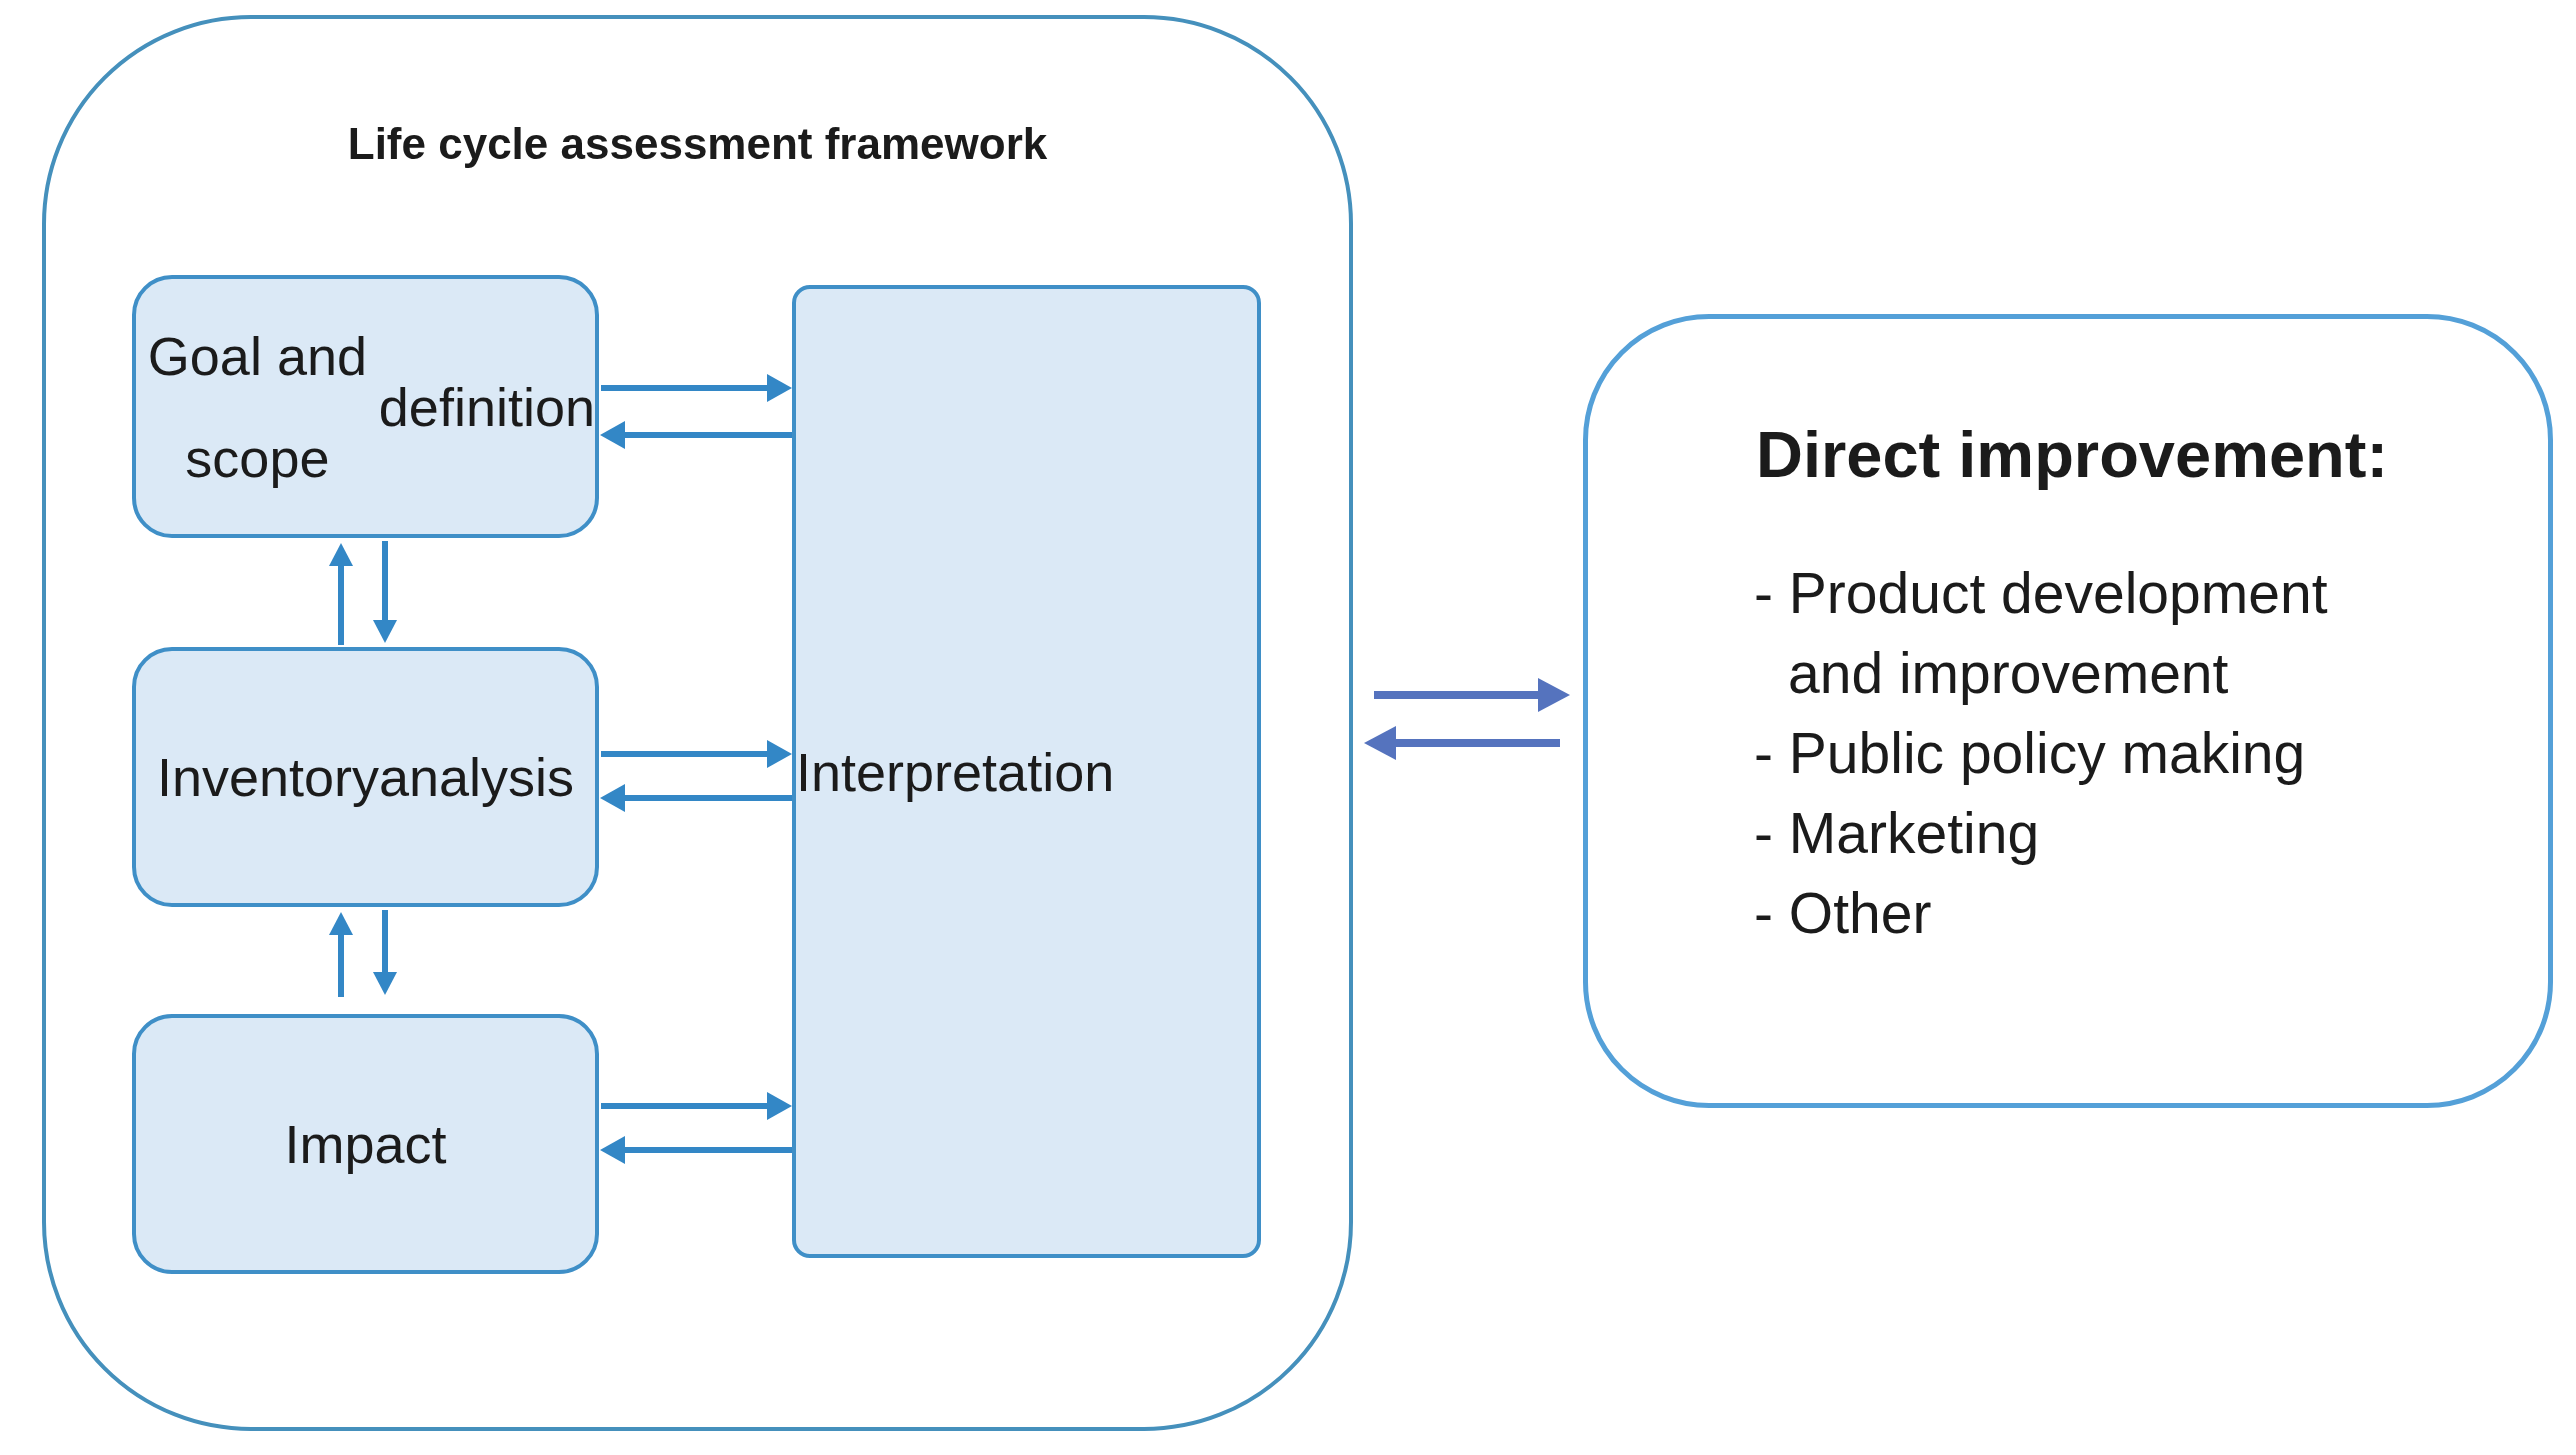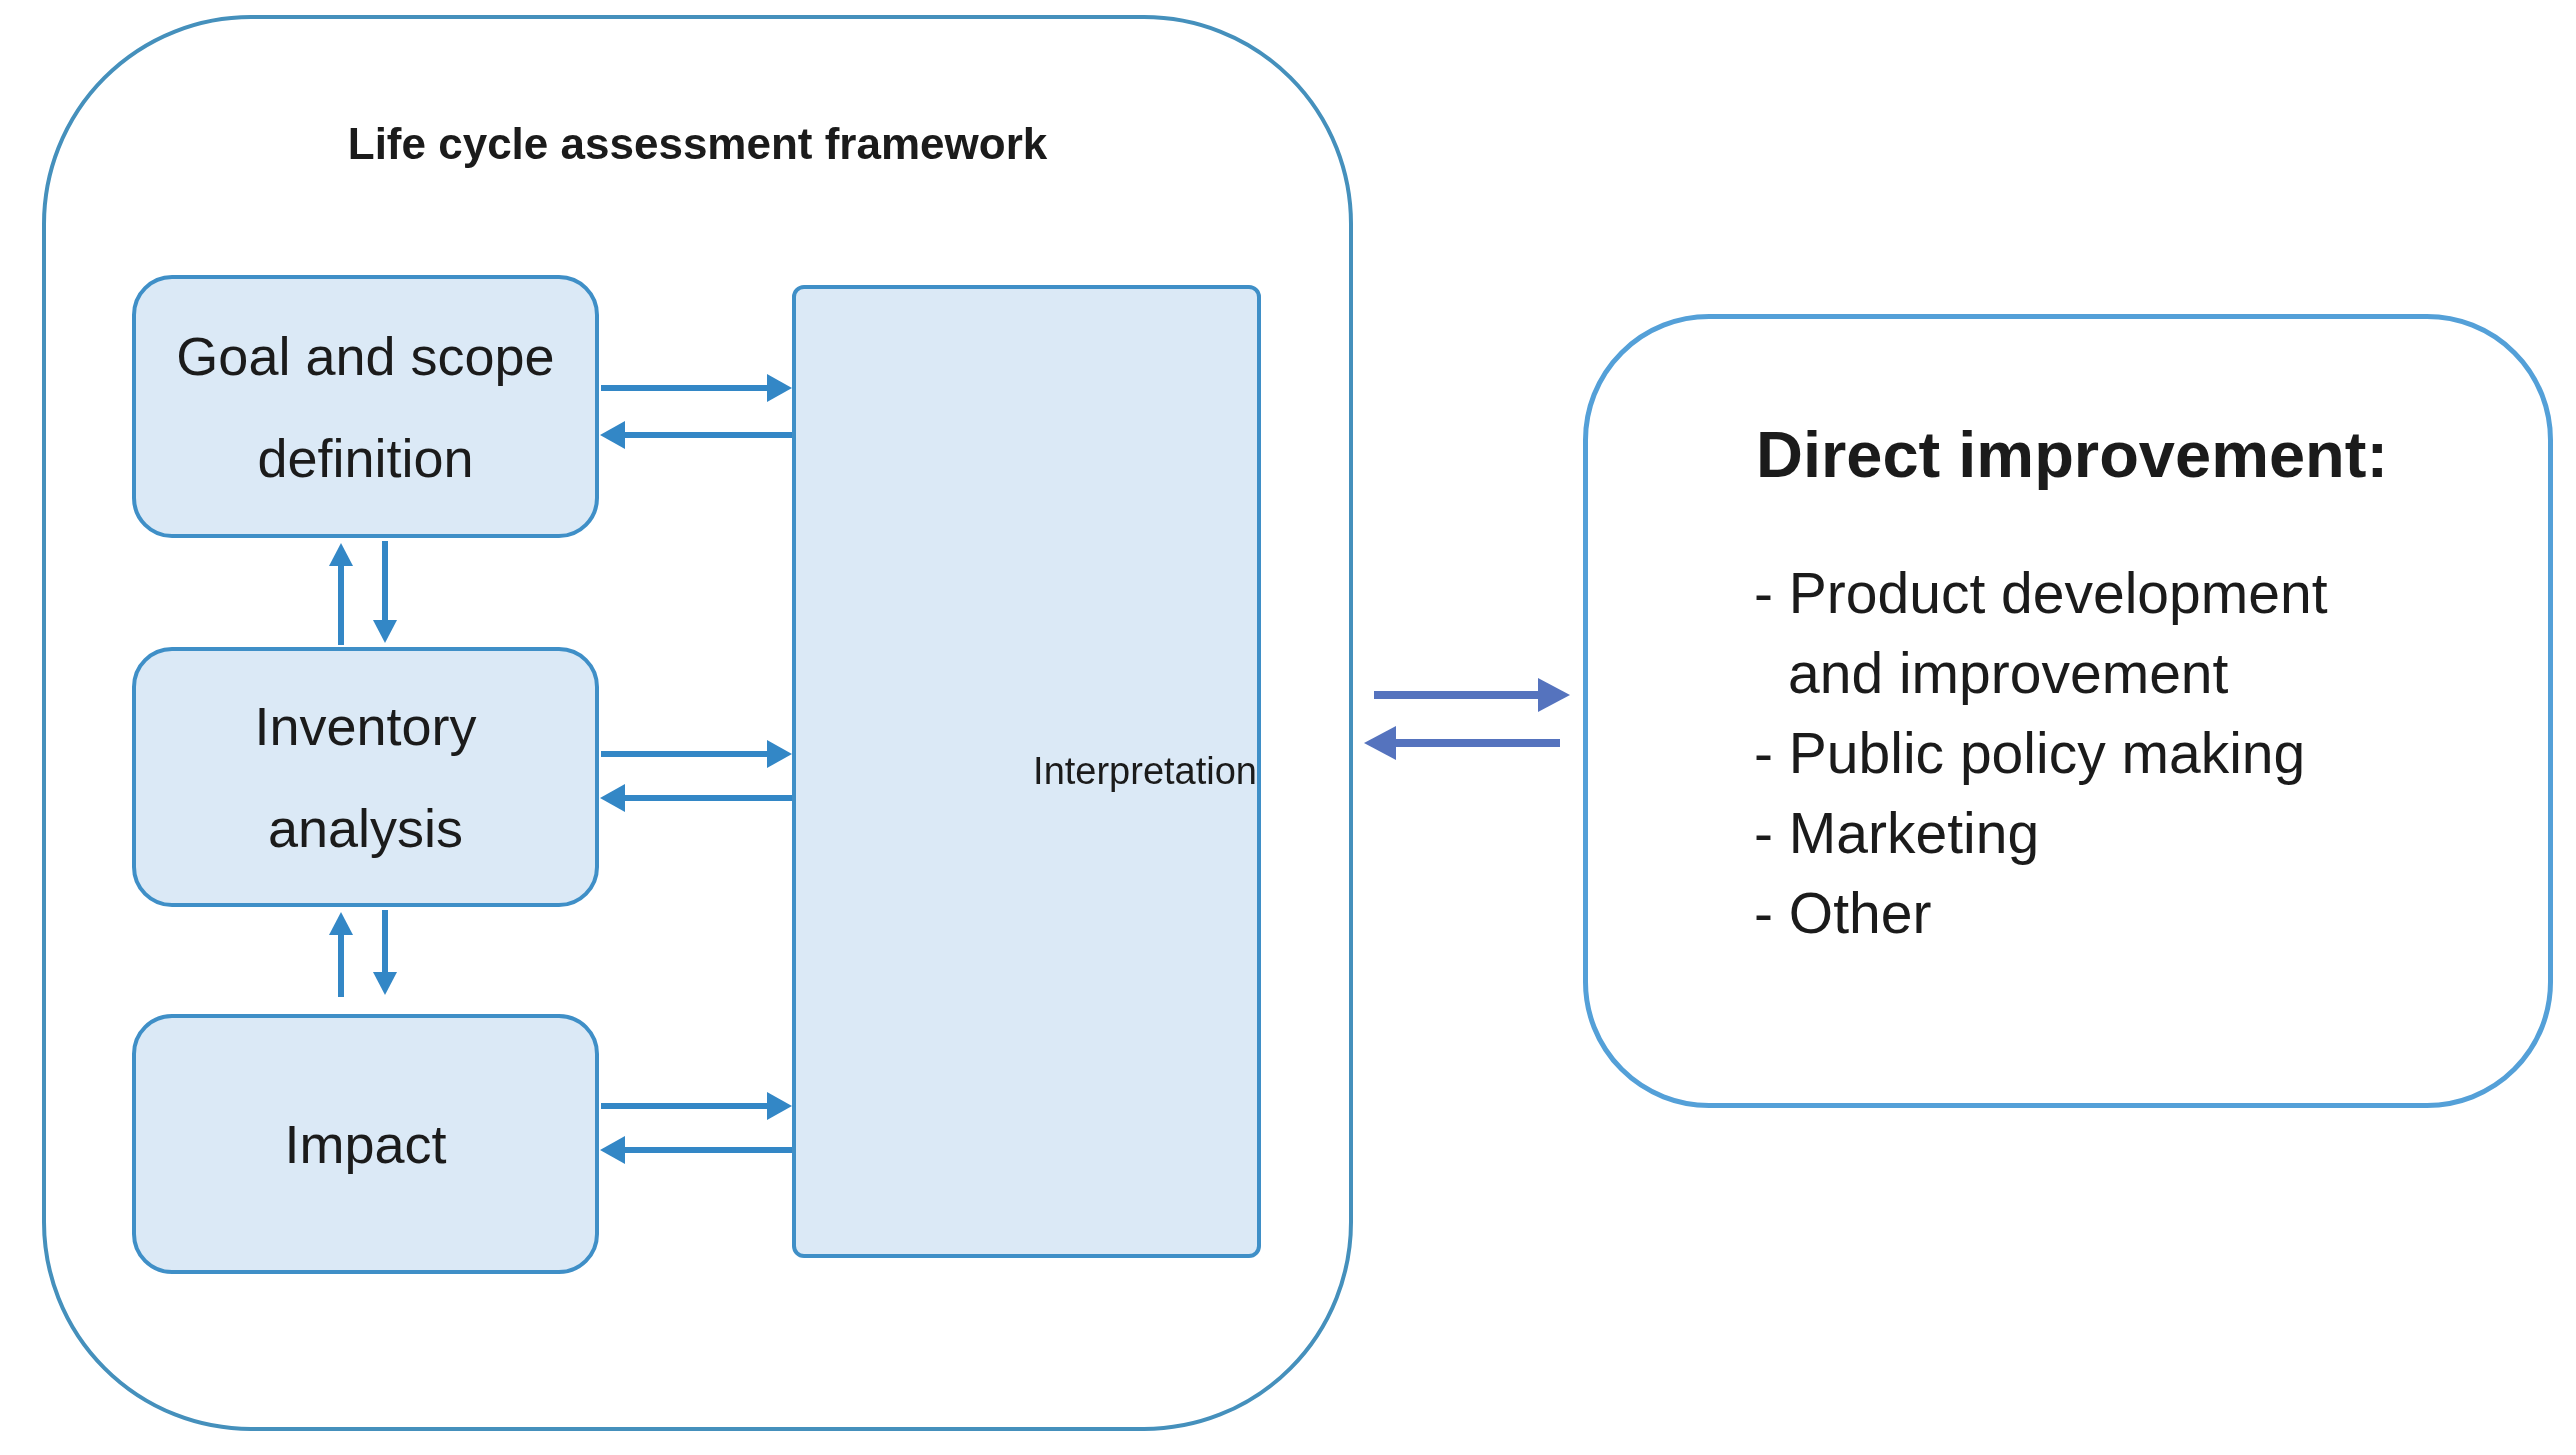--- a/index.html
+++ b/index.html
@@ -42,7 +42,7 @@
     border: 4.2px solid var(--box-border, #3f8fc7);
     border-radius: 40px;
     display: flex;
-    flex-direction: column;
+    flex-direction: row;
     align-items: center;
     justify-content: center;
     text-align: center;

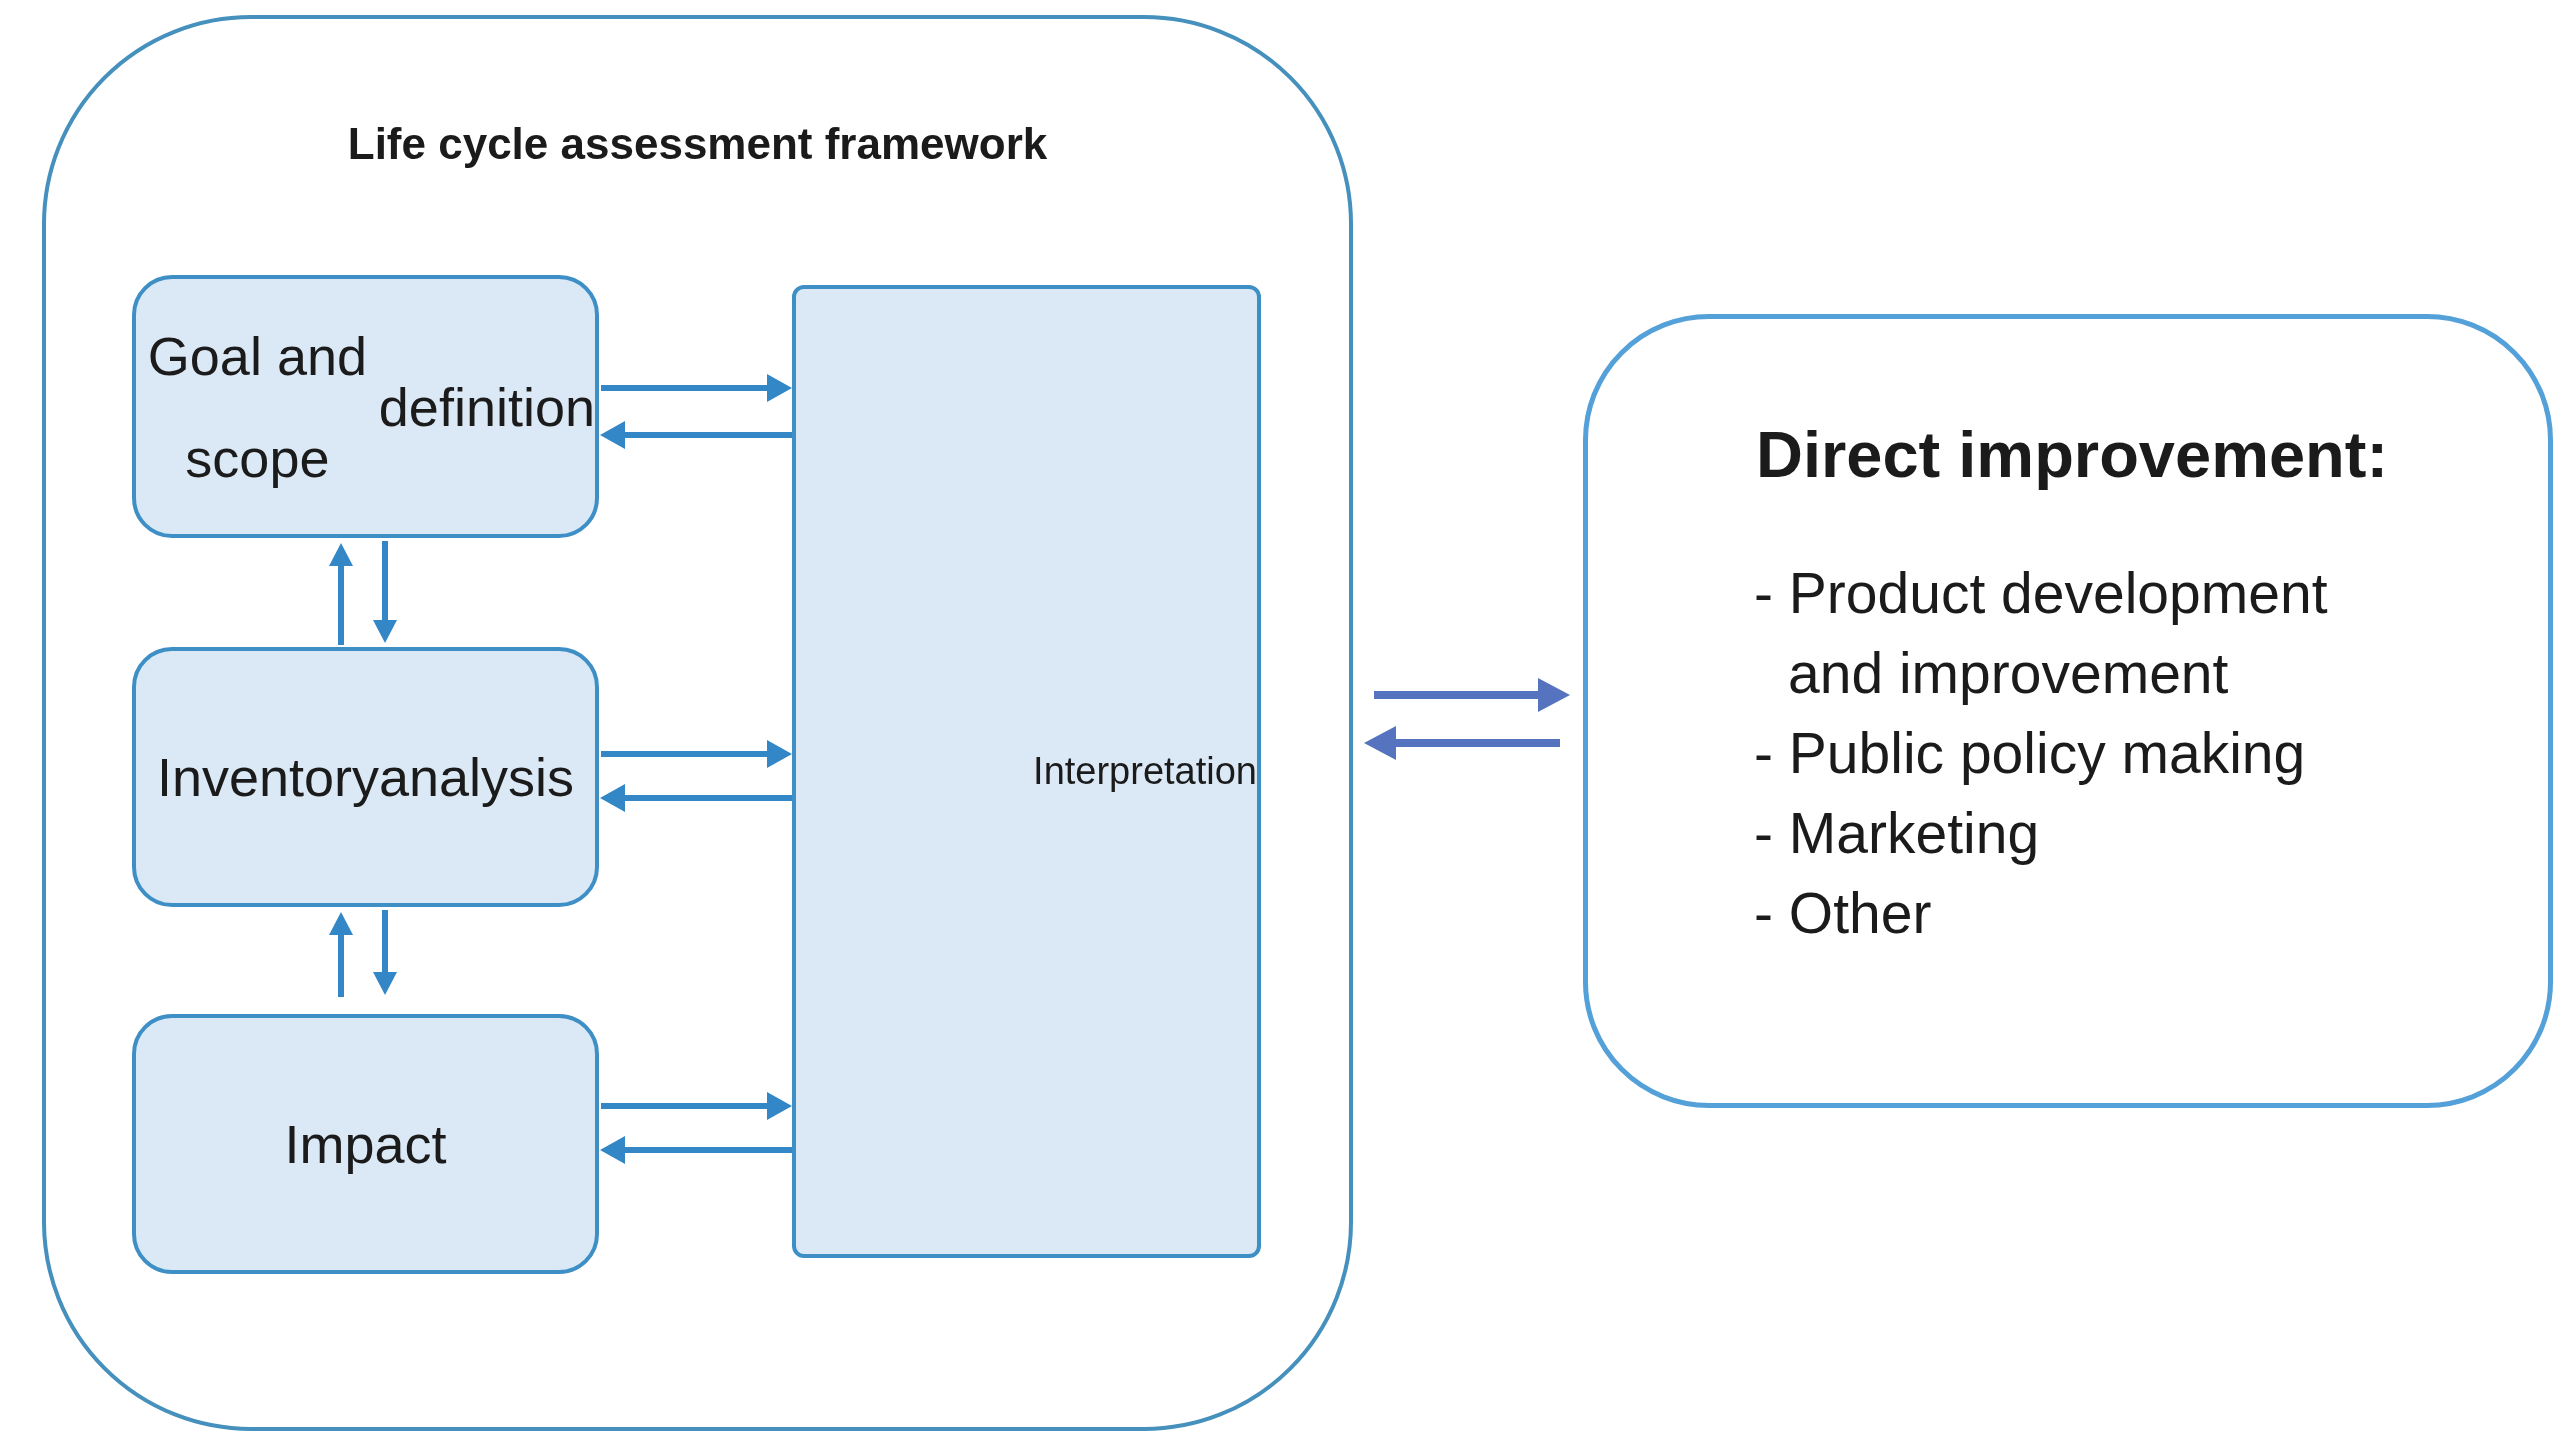--- a/index.html
+++ b/index.html
@@ -59,11 +59,11 @@
     width: 469px; height: 973px;
     background: var(--box-fill, #dbe9f6);
     border: 4.2px solid var(--box-border, #3f8fc7);
-    border-radius: 12px;
+    border-radius: 18px;
     display: flex;
     align-items: center;
-    justify-content: flex-end;
-    font-size: 38px;
+    justify-content: flex-start;
+    font-size: 54px;
   }
 
   

